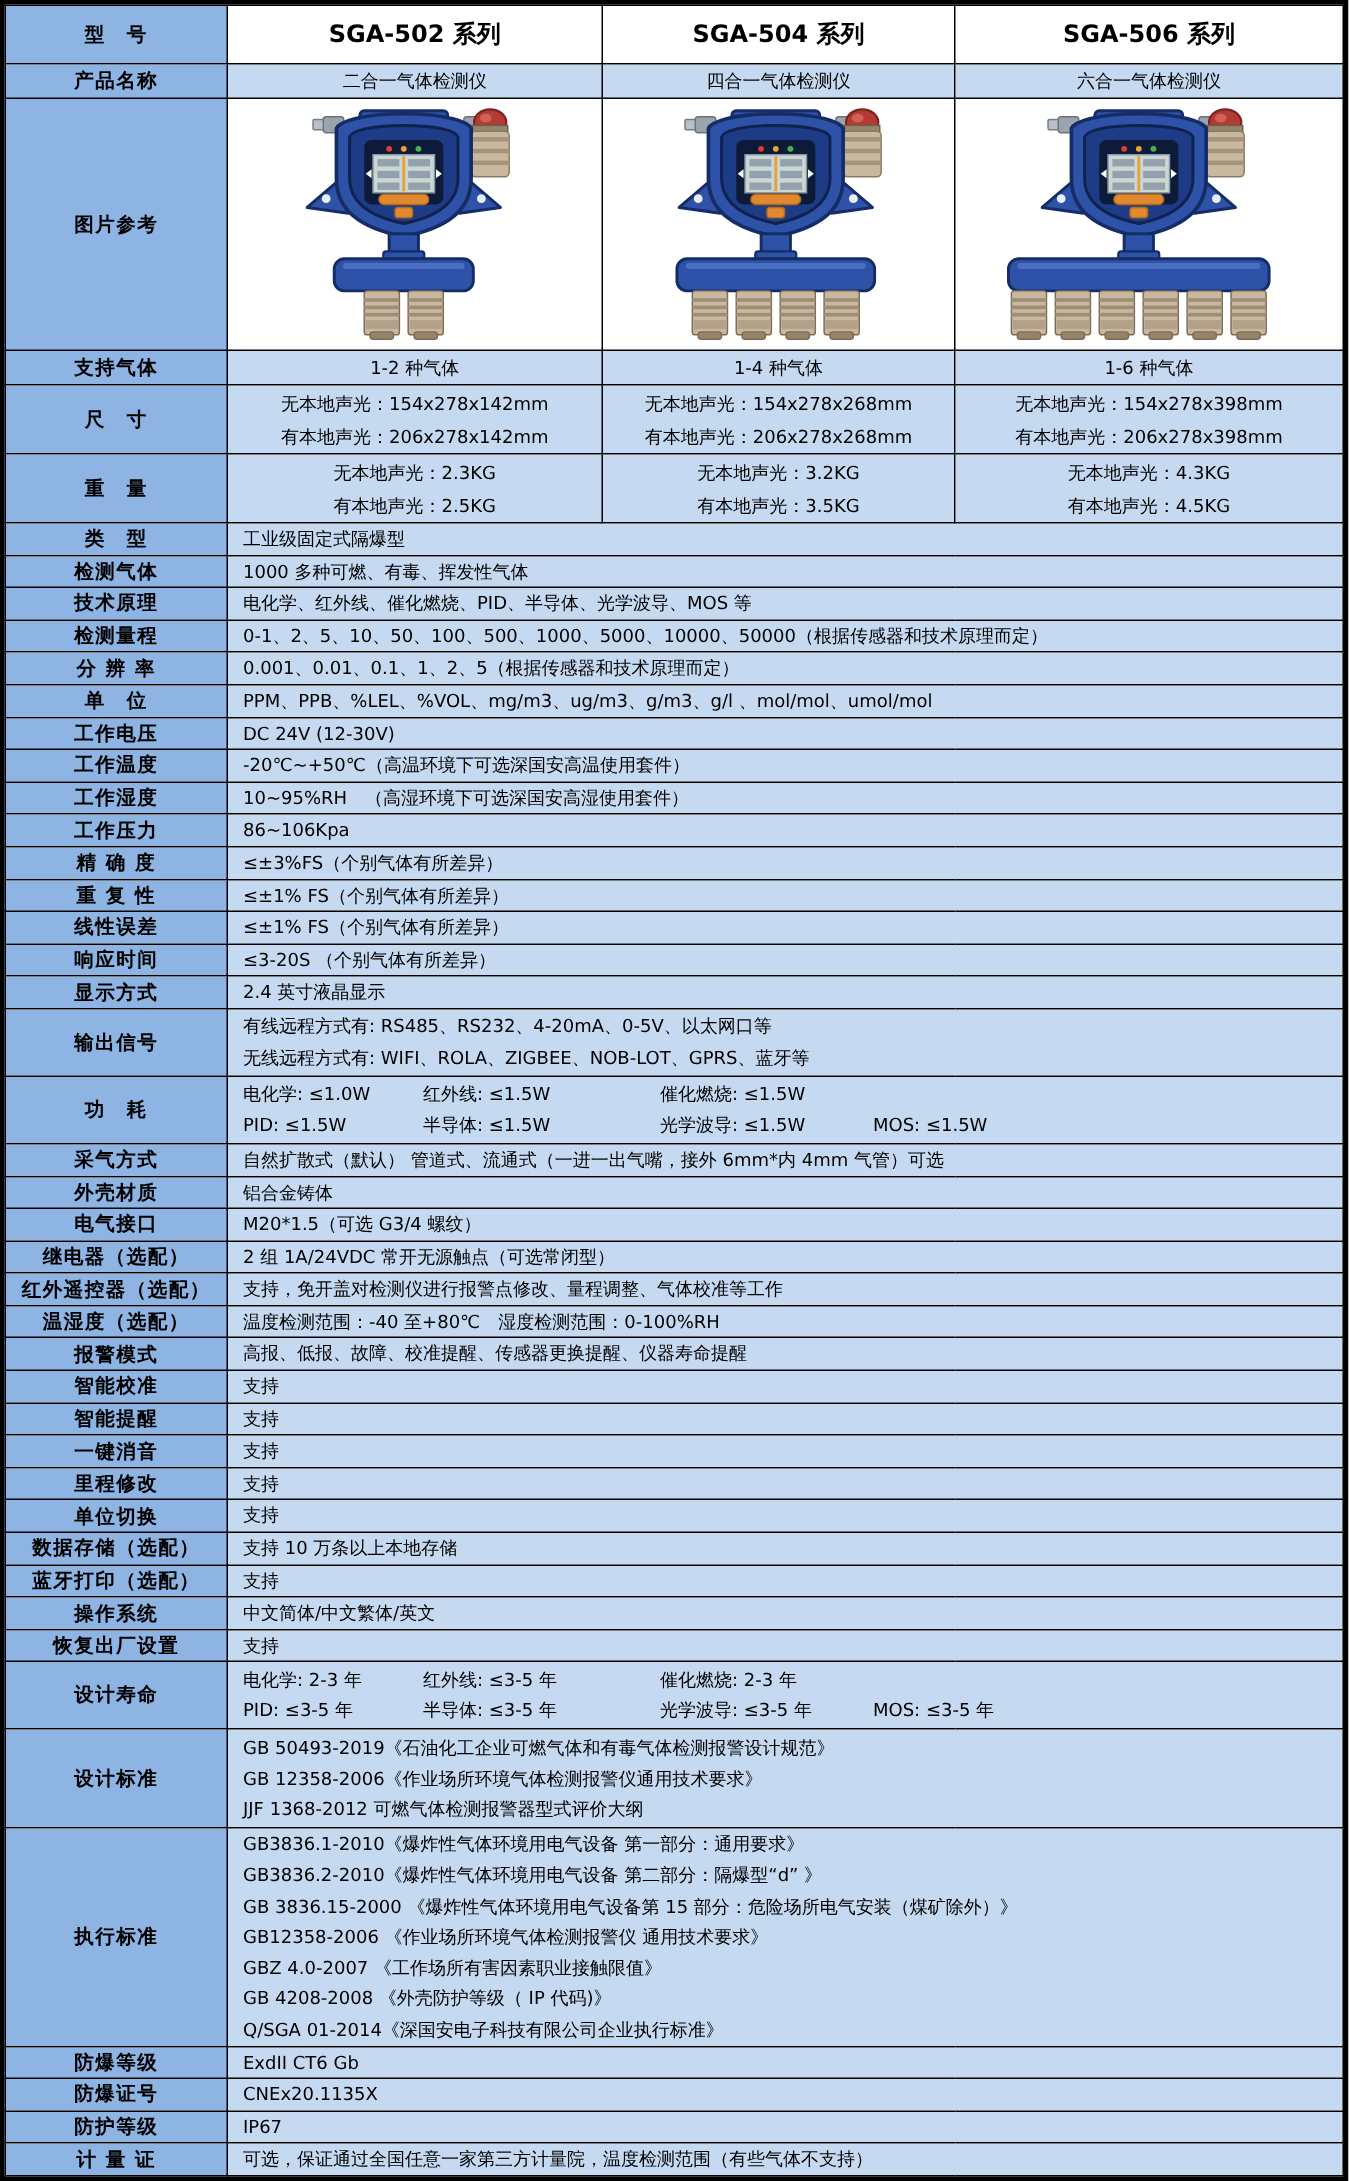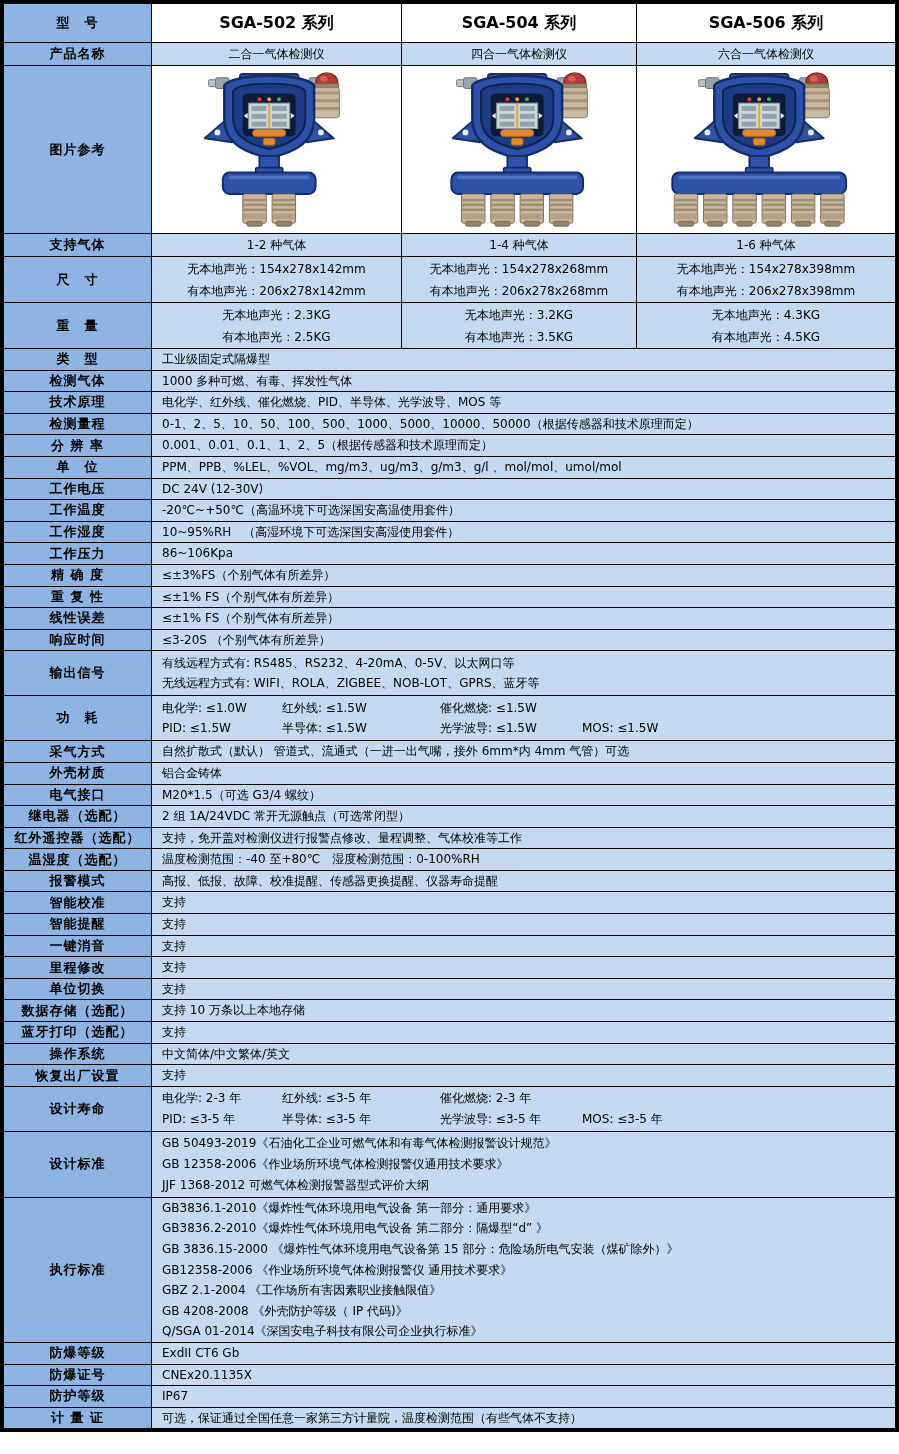--- a/index.html
+++ b/index.html
@@ -387,6 +387,12 @@
             <div class="line">≤3-20S （个别气体有所差异）</div>
           </td>
         </tr>
+        <tr class="row-full" style="height: 21px;">
+          <td class="lbl">显示方式</td>
+          <td class="val left" colspan="3">
+            <div class="line">2.4 英寸液晶显示</div>
+          </td>
+        </tr>
         <tr class="row-full" style="height: 45px;">
           <td class="lbl">输出信号</td>
           <td class="val left" colspan="3">

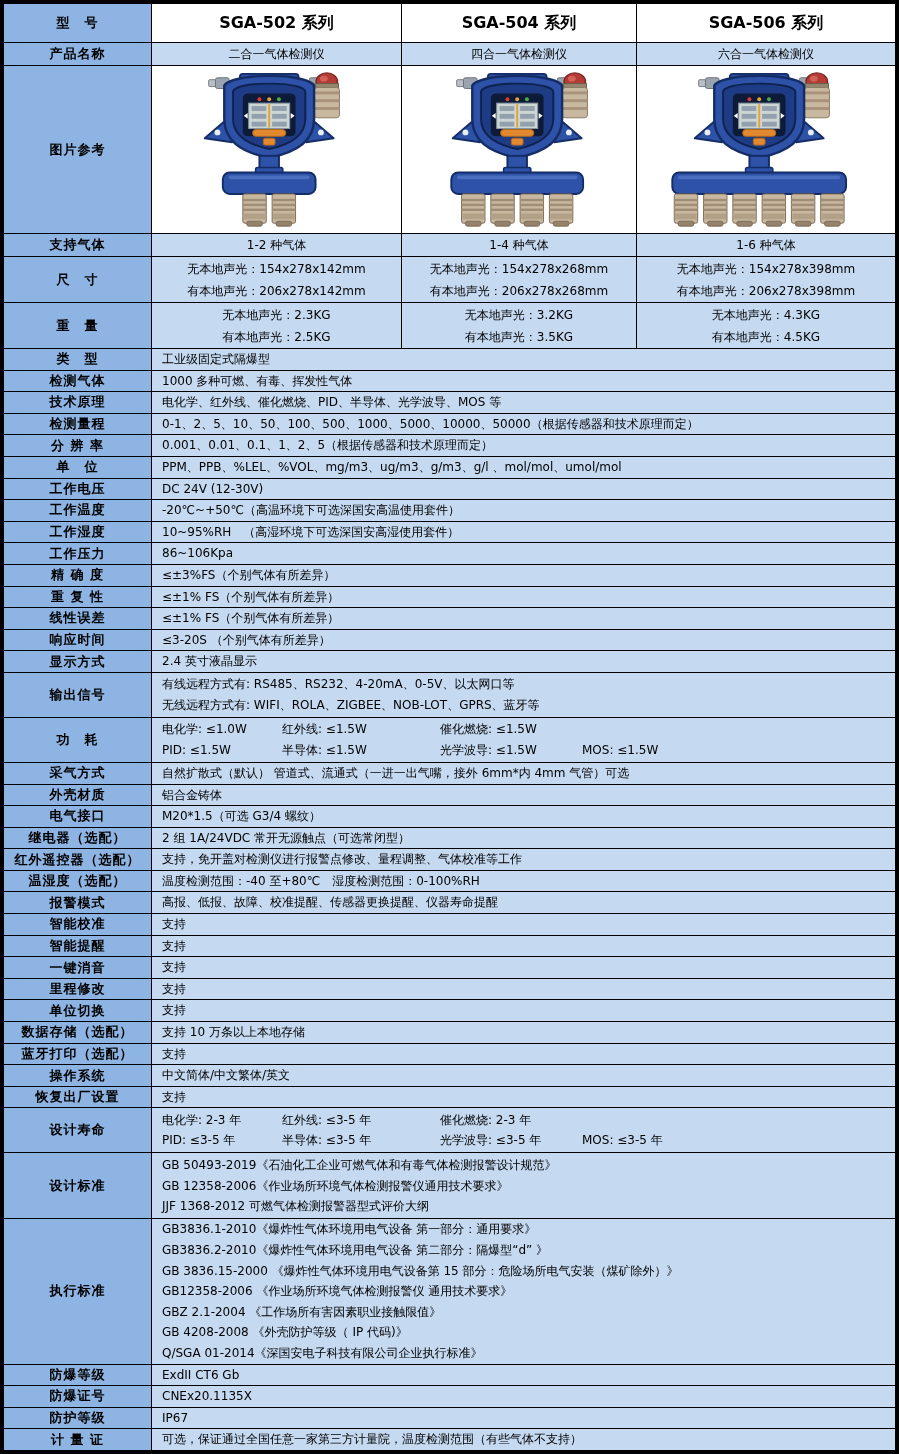--- a/index.html
+++ b/index.html
@@ -525,7 +525,7 @@
             <div class="line">GB3836.2-2010《爆炸性气体环境用电气设备 第二部分：隔爆型“d” 》</div>
             <div class="line">GB 3836.15-2000 《爆炸性气体环境用电气设备第 15 部分：危险场所电气安装（煤矿除外）》</div>
             <div class="line">GB12358-2006 《作业场所环境气体检测报警仪 通用技术要求》</div>
-            <div class="line">GBZ 2.1-2004 《工作场所有害因素职业接触限值》</div>
+            <div class="line">GBZ 4.0-2007 《工作场所有害因素职业接触限值》</div>
             <div class="line">GB 4208-2008 《外壳防护等级（ IP 代码)》</div>
             <div class="line">Q/SGA 01-2014《深国安电子科技有限公司企业执行标准》</div>
           </td>

